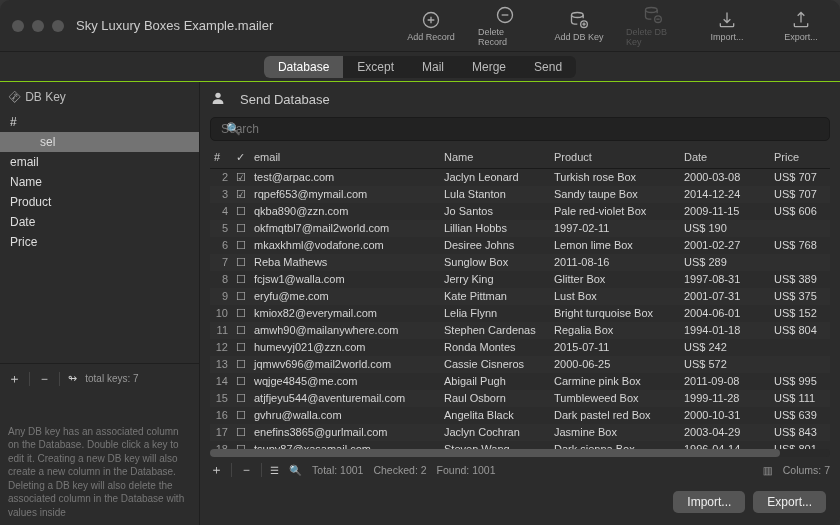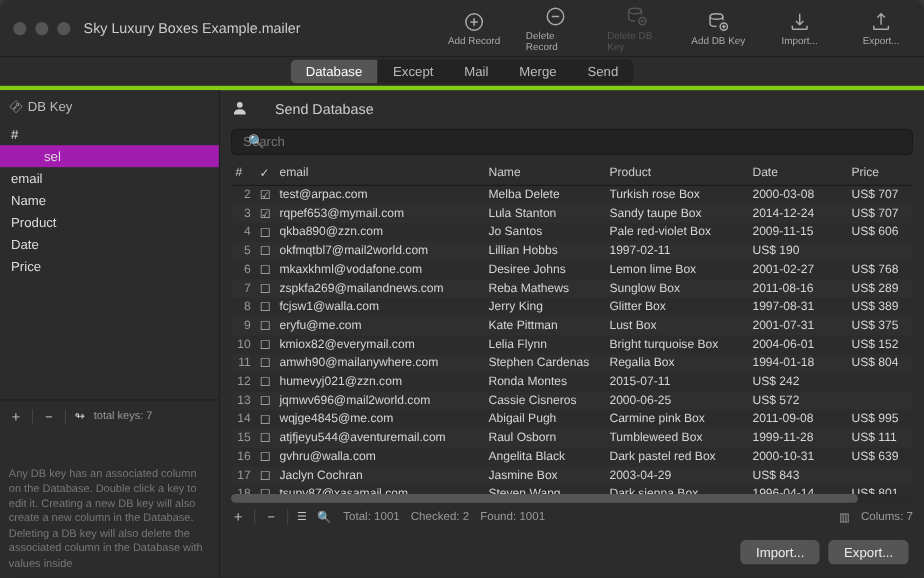--- a/index.html
+++ b/index.html
@@ -84,6 +84,15 @@
           </svg>
           <span>Delete Record</span>
         </div>
+        <div class="tb-btn">
+          <svg viewBox="0 0 24 24" fill="none" stroke="currentColor" stroke-width="1.6">
+            <ellipse cx="10" cy="6" rx="7" ry="3"></ellipse>
+            <path d="M3 6v8c0 1.7 3.1 3 7 3M17 6v4"></path>
+            <circle cx="18" cy="17" r="4"></circle>
+            <path d="M18 15v4M16 17h4"></path>
+          </svg>
+          <span>Add DB Key</span>
+        </div>
         <div class="tb-btn disabled">
           <svg viewBox="0 0 24 24" fill="none" stroke="currentColor" stroke-width="1.6">
             <ellipse cx="10" cy="6" rx="7" ry="3"></ellipse>
@@ -92,15 +101,6 @@
             <path d="M16 17h4"></path>
           </svg>
           <span>Delete DB Key</span>
-        </div>
-        <div class="tb-btn">
-          <svg viewBox="0 0 24 24" fill="none" stroke="currentColor" stroke-width="1.6">
-            <ellipse cx="10" cy="6" rx="7" ry="3"></ellipse>
-            <path d="M3 6v8c0 1.7 3.1 3 7 3M17 6v4"></path>
-            <circle cx="18" cy="17" r="4"></circle>
-            <path d="M18 15v4M16 17h4"></path>
-          </svg>
-          <span>Add DB Key</span>
         </div>
         <div class="tb-btn">
           <svg viewBox="0 0 24 24" fill="none" stroke="currentColor" stroke-width="1.6">

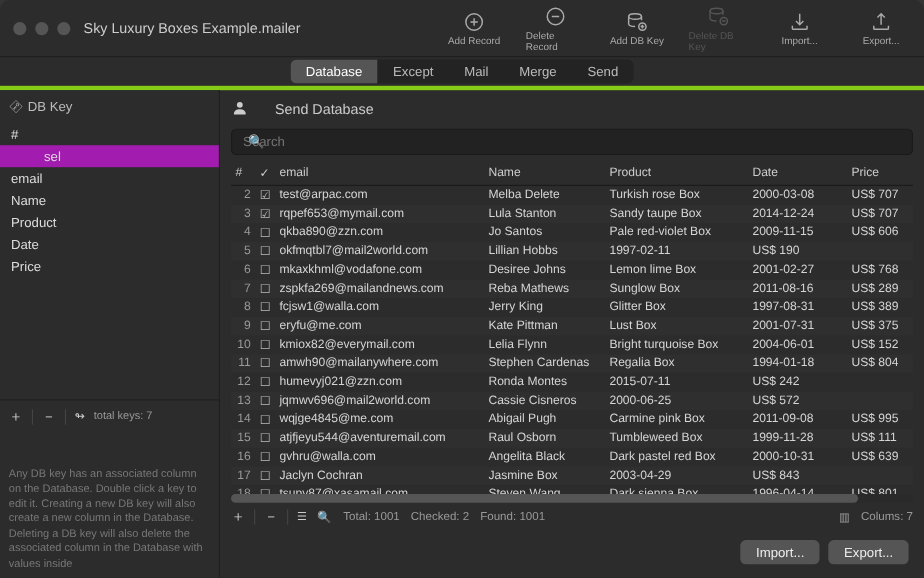--- a/index.html
+++ b/index.html
@@ -14,7 +14,7 @@
   .tb-btn { display: flex; flex-direction: column; align-items: center; justify-content: center; width: 54px; height: 44px; border-radius: 6px; color: #aaa; font-size: 9px; gap: 2px; cursor: default; }
   .tb-btn.disabled { color: #555; }
   .tb-btn svg { width: 20px; height: 20px; }
-  .tabsrow { height: 30px; display: flex; align-items: center; justify-content: center; gap: 0; border-bottom: 4px solid #84cc16; }
+  .tabsrow { height: 30px; display: flex; align-items: center; justify-content: center; gap: 0; border-bottom: 1px solid #84cc16; }
   .seg { display: flex; background: #232323; border-radius: 6px; overflow: hidden; }
   .seg-item { color: #bbb; font-size: 12px; padding: 4px 14px; cursor: default; }
   .seg-item.active { background: #555; color: #fff; }

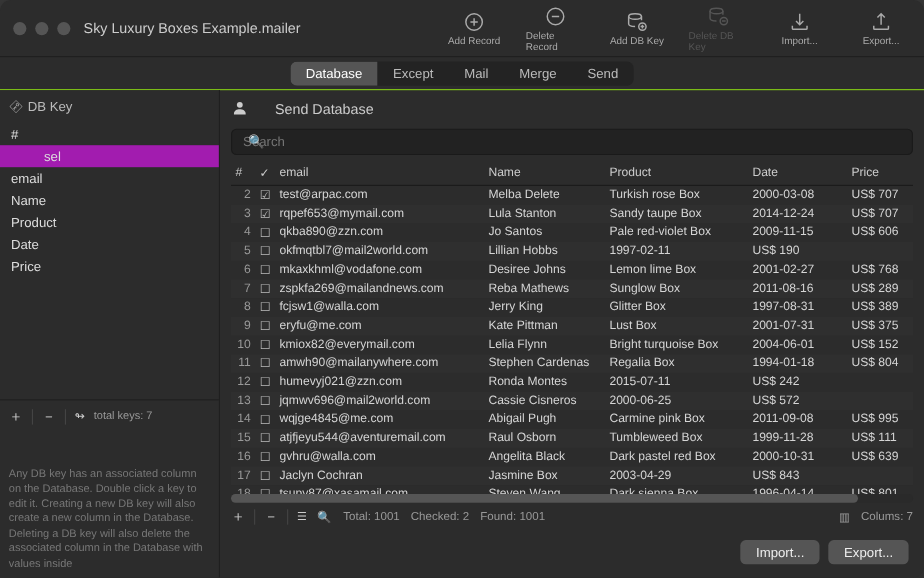--- a/index.html
+++ b/index.html
@@ -29,7 +29,7 @@
   .side-foot .tools .sep { width:1px; height:14px; background:#444; }
   .side-help { line-height: 1.35; color: #777; margin-top: 37px; }
   .main { flex: 1; display: flex; flex-direction: column; min-width: 0; }
-  .main-head { display: flex; align-items: center; gap: 24px; padding: 8px 10px; color: #ccc; font-size: 13px; }
+  .main-head { display: flex; align-items: center; gap: 14px; padding: 8px 10px; color: #ccc; font-size: 13px; }
   .search { margin: 0 10px 6px 10px; }
   .search input { width: 100%; background: #222; border: 1px solid #1a1a1a; border-radius: 5px; color: #ccc; font-size: 12px; padding: 4px 10px; }
   .search { position: relative; }

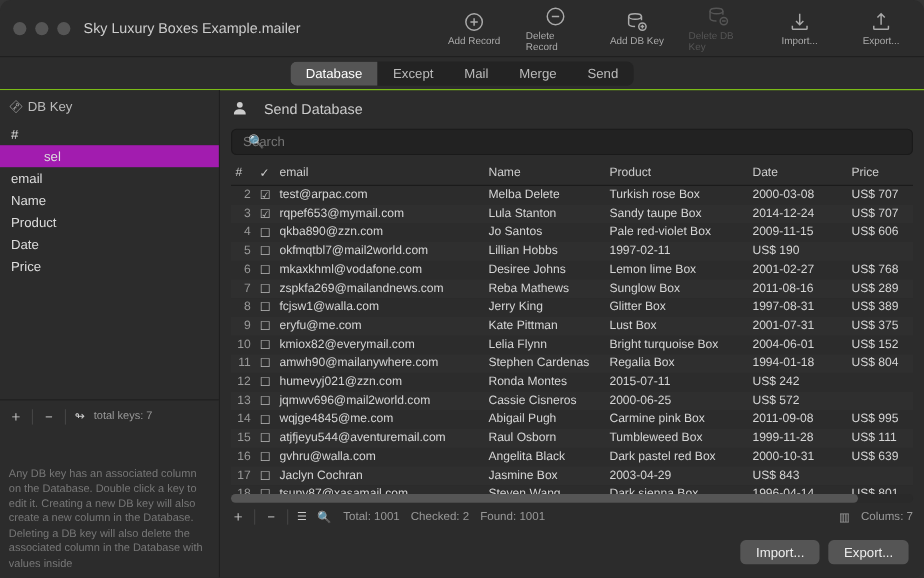--- a/index.html
+++ b/index.html
@@ -23,7 +23,7 @@
   .side-head { display: flex; align-items: center; gap: 6px; padding: 8px 10px; color: #bbb; font-size: 12px; }
   .side-list { flex: 1; overflow: auto; }
   .side-item { color: #ddd; font-size: 12px; padding: 3px 10px; cursor: default; }
-  .side-item.sel { background: #a21caf; padding-left: 40px; }
+  .side-item.sel { background: #737373; padding-left: 40px; }
   .side-foot { border-top: 1px solid #1f1f1f; padding: 6px 8px; color: #888; font-size: 10px; }
   .side-foot .tools { display: flex; align-items: center; gap: 8px; color: #ccc; font-size: 13px; margin-bottom: 4px; }
   .side-foot .tools .sep { width:1px; height:14px; background:#444; }

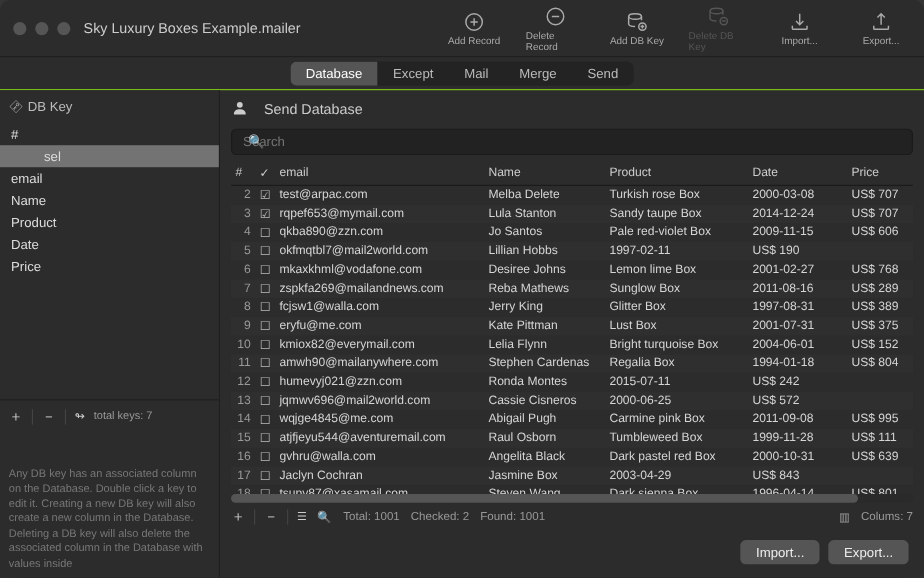--- a/index.html
+++ b/index.html
@@ -189,7 +189,7 @@
               <div class="num">2</div>
               <div class="chk">☑</div>
               <div>test@arpac.com</div>
-              <div>Melba Delete</div>
+              <div>Jaclyn Leonard</div>
               <div>Turkish rose Box</div>
               <div>2000-03-08</div>
               <div>US$ 707</div>

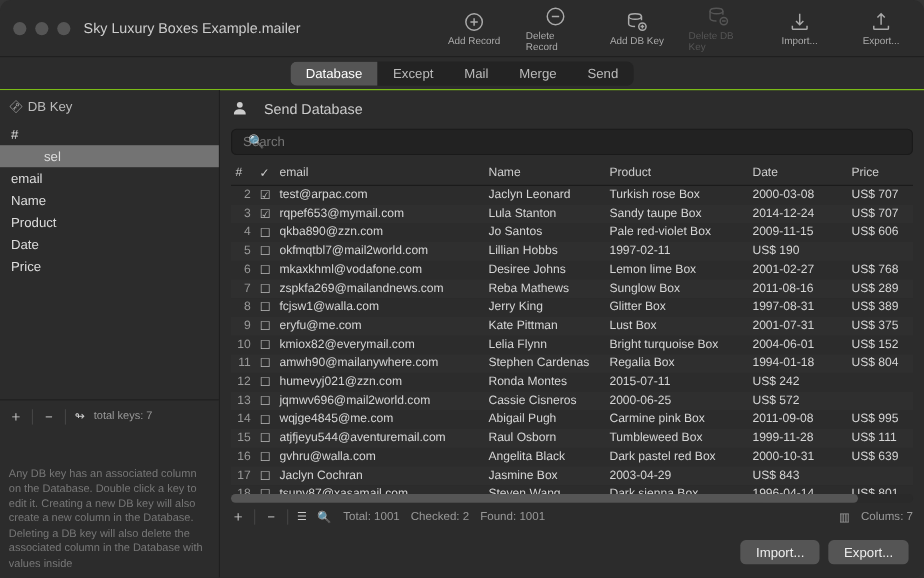--- a/index.html
+++ b/index.html
@@ -232,7 +232,6 @@
             <div class="trow">
               <div class="num">7</div>
               <div class="chk">☐</div>
-              <div>zspkfa269@mailandnews.com</div>
               <div>Reba Mathews</div>
               <div>Sunglow Box</div>
               <div>2011-08-16</div>

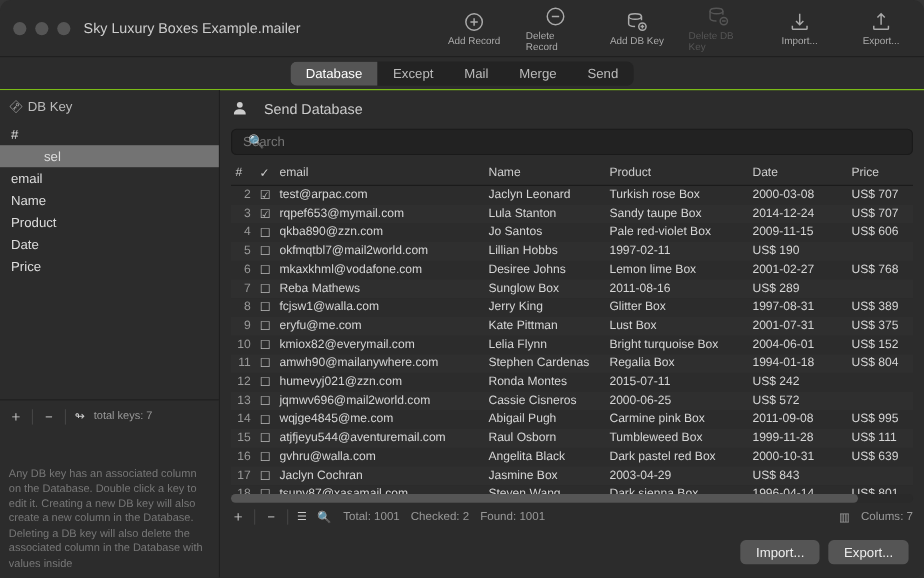--- a/index.html
+++ b/index.html
@@ -319,6 +319,7 @@
             <div class="trow">
               <div class="num">17</div>
               <div class="chk">☐</div>
+              <div>enefins3865@gurlmail.com</div>
               <div>Jaclyn Cochran</div>
               <div>Jasmine Box</div>
               <div>2003-04-29</div>

